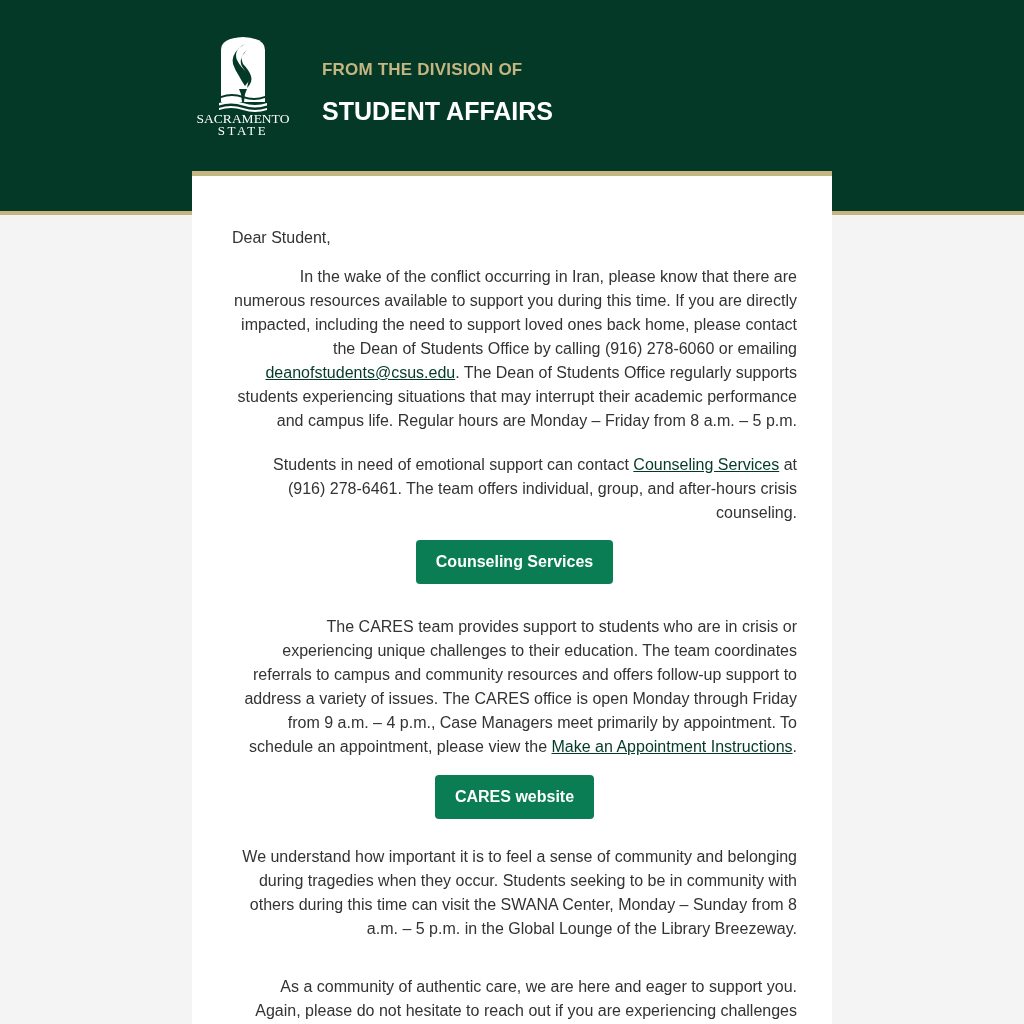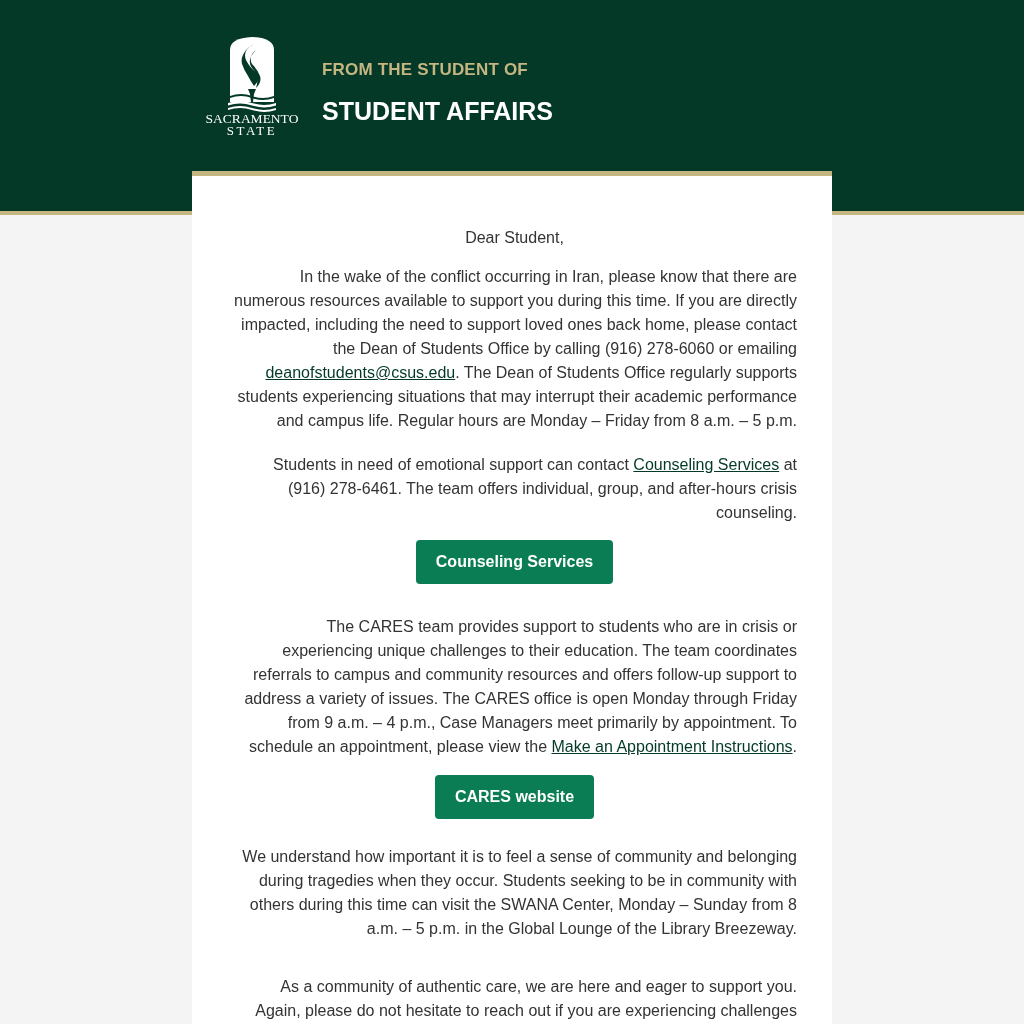--- a/index.html
+++ b/index.html
@@ -93,7 +93,7 @@
       </svg>
     </div>
     <div class="header-text">
-      <div class="header-kicker">FROM THE STUDENT OF</div>
+      <div class="header-kicker">FROM THE DIVISION OF</div>
       <div class="header-title">STUDENT AFFAIRS</div>
     </div>
   </div>

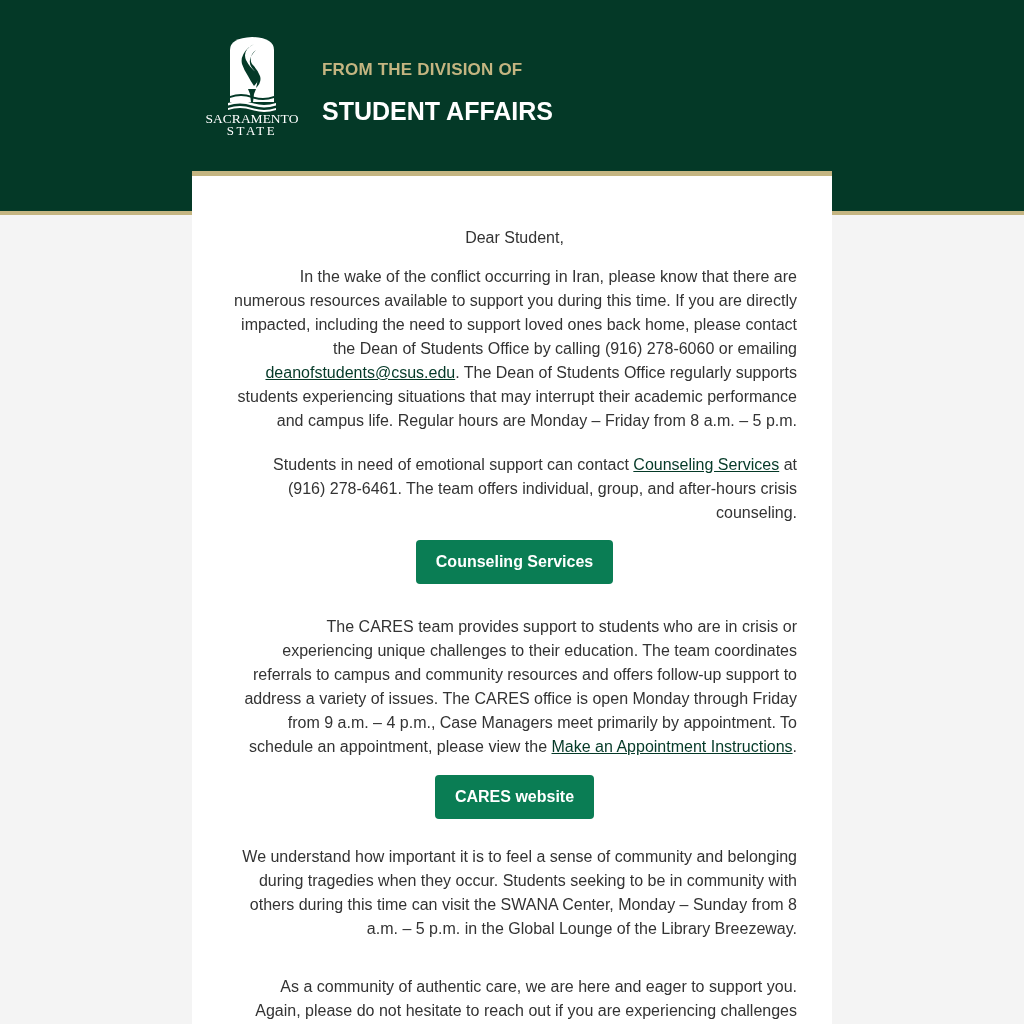--- a/index.html
+++ b/index.html
@@ -24,7 +24,7 @@
       position: absolute; left: 192px; top: 0; width: 640px; height: 171px;
     }
     .logo {
-      position: absolute; left: 12px; top: 36px; width: 96px; height: 100px;
+      position: absolute; left: 3px; top: 36px; width: 96px; height: 100px;
     }
     .header-text {
       position: absolute; left: 130px; top: 60px;

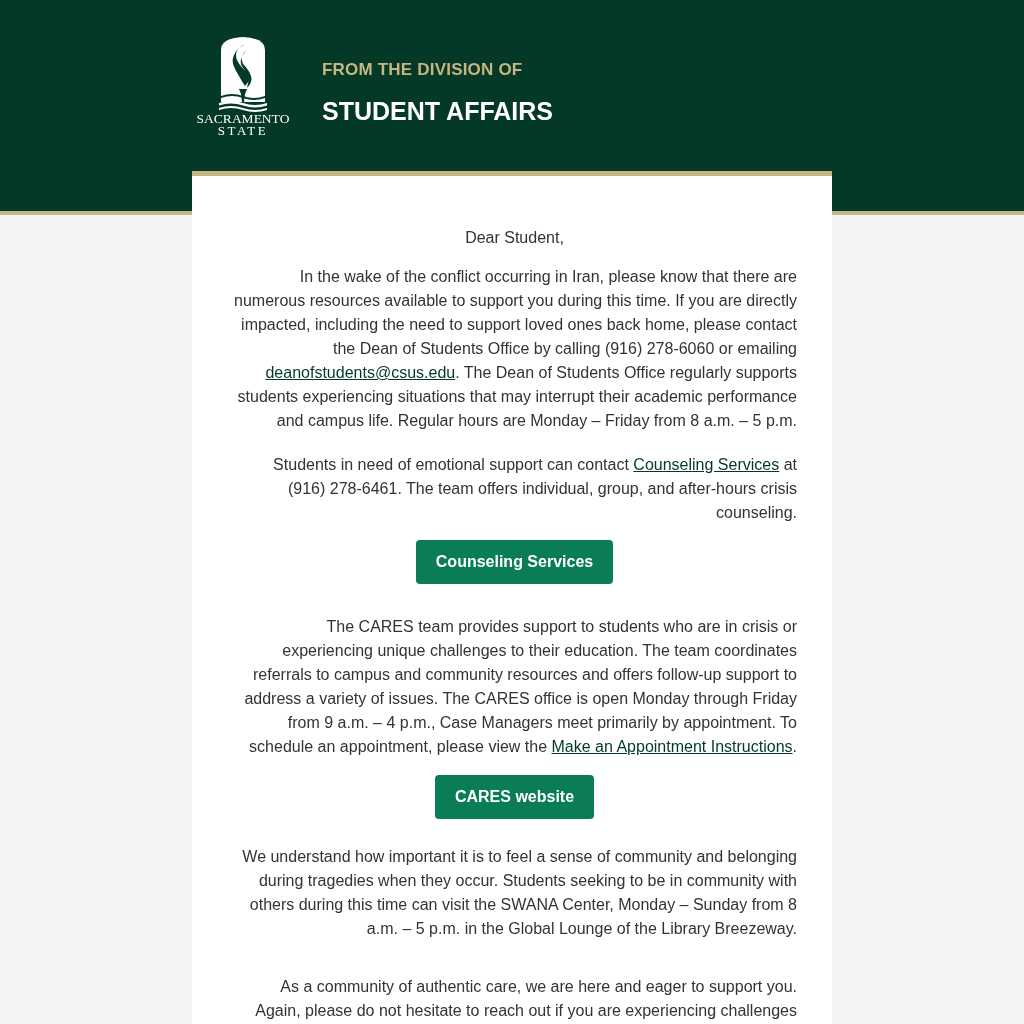--- a/index.html
+++ b/index.html
@@ -48,7 +48,7 @@
       color: #333333; font-size: 16px; line-height: 24px;
     }
     .content p { margin: 0; }
-    .greeting { margin-bottom: 15px !important; text-align: center; }
+    .greeting { margin-bottom: 15px !important; }
     .para { margin-bottom: 10px !important; text-align: right; }
     a.inline-link {
       color: #043927; text-decoration: underline;

